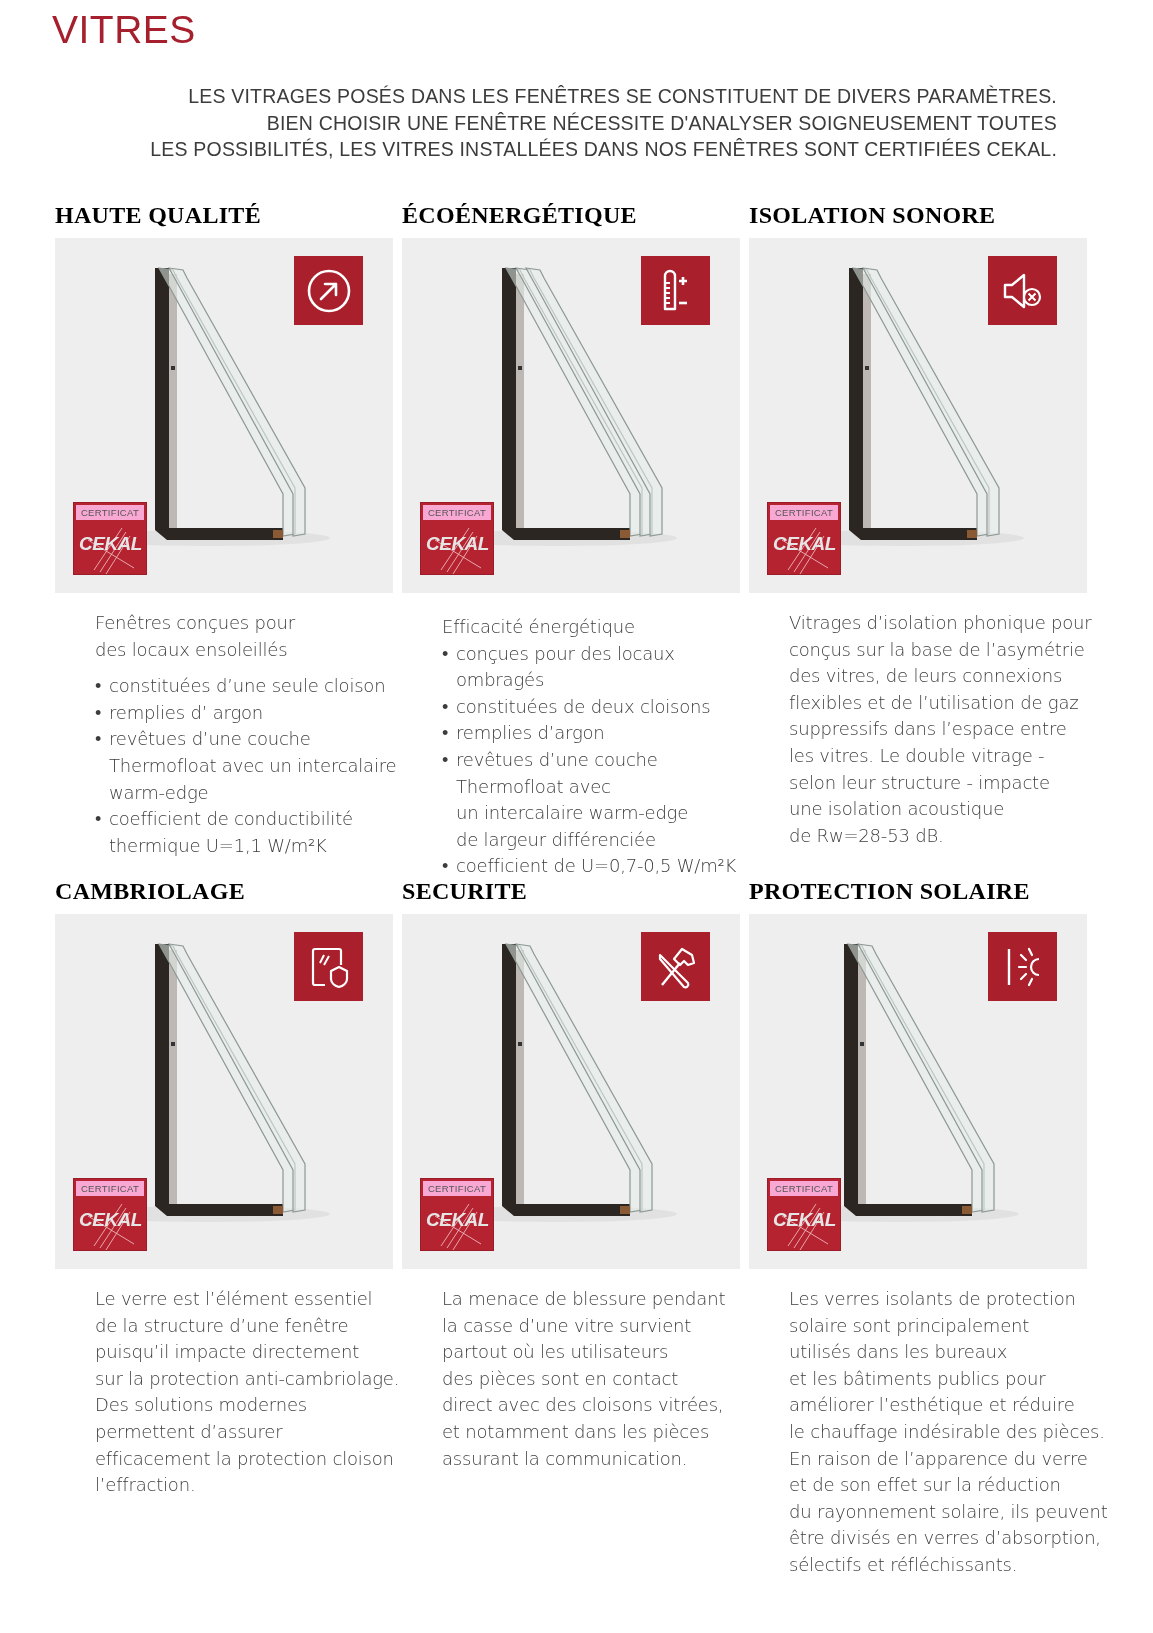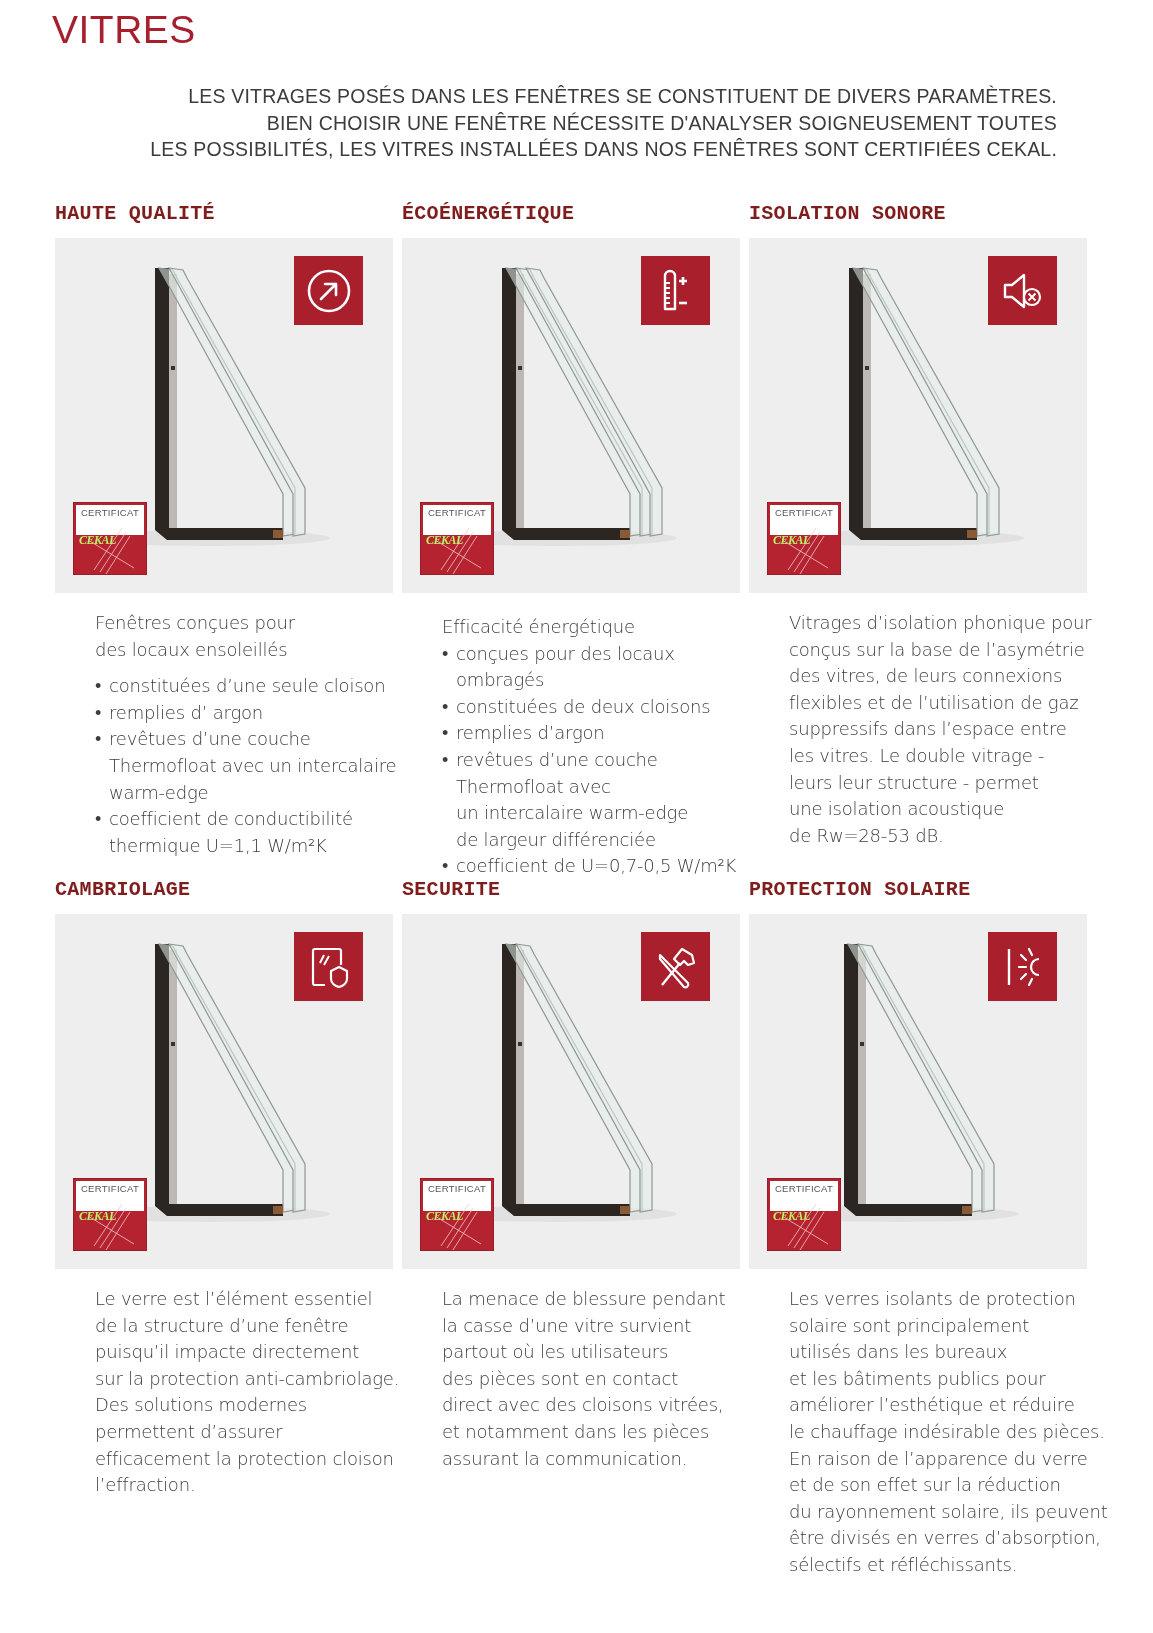--- a/index.html
+++ b/index.html
@@ -21,8 +21,8 @@
   .card { position: absolute; width: 338px; }
   .card-title {
     position: absolute; left: 0; top: 0;
-    font-family: Liberation Mono, monospace; font-weight: 700;
-    font-size: 20px; color: #7f1d1d; letter-spacing: 0.3px; white-space: nowrap;
+    font-family: Liberation Serif, serif; font-weight: 700;
+    font-size: 24px; color: #000000; letter-spacing: 0.3px; white-space: nowrap;
   }
   .card-image {
     position: absolute; left: 0; top: 36px; width: 338px; height: 355px;

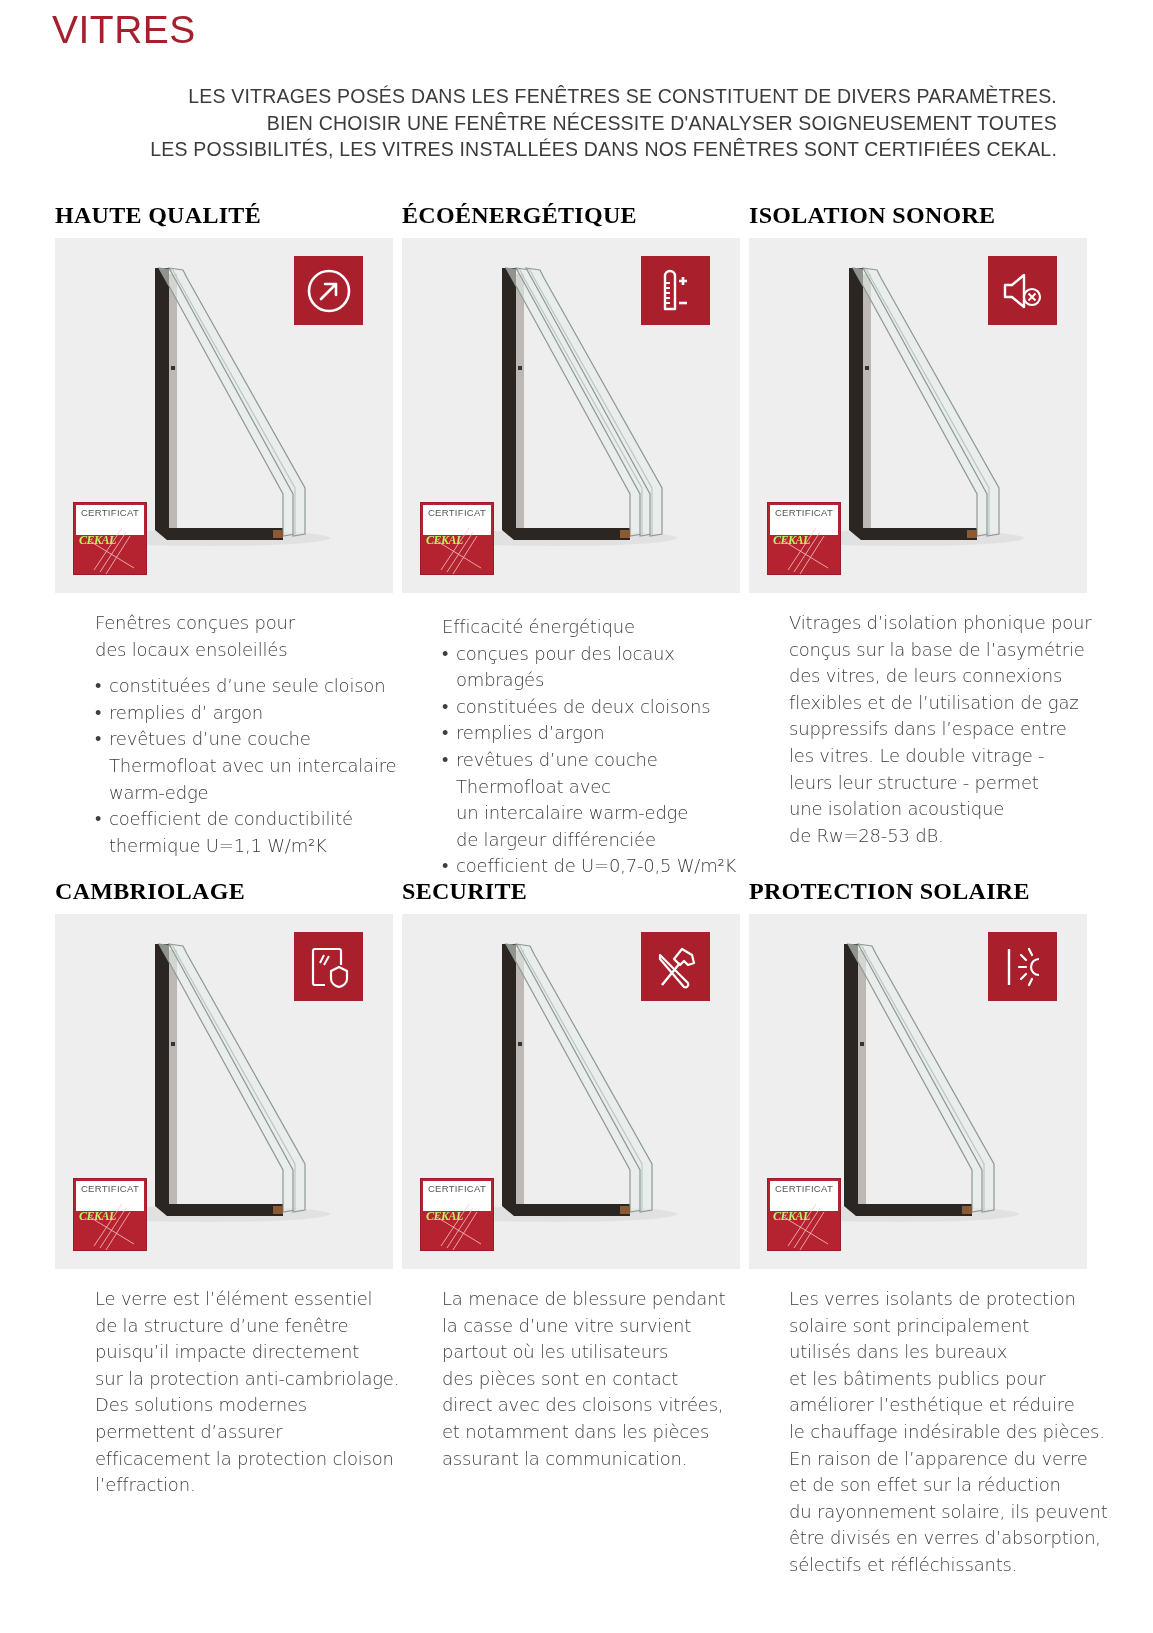--- a/index.html
+++ b/index.html
@@ -38,8 +38,8 @@
     background: #b52230; border: 1px solid #9c1b28;
   }
   .cert-label {
-    position: absolute; left: 0; top: 0; width: 100%; height: 32px;
-    background: #ffffff; border: 2px solid #b52230; border-bottom: none;
+    position: absolute; left: 0; top: 0; width: 100%; height: 17px;
+    background: #f9a8d4; border: 2px solid #b52230; border-bottom: none;
     font-family: "Liberation Sans", sans-serif; font-size: 9.5px; color: #555;
     text-align: center; line-height: 15px; letter-spacing: 0.3px;
   }

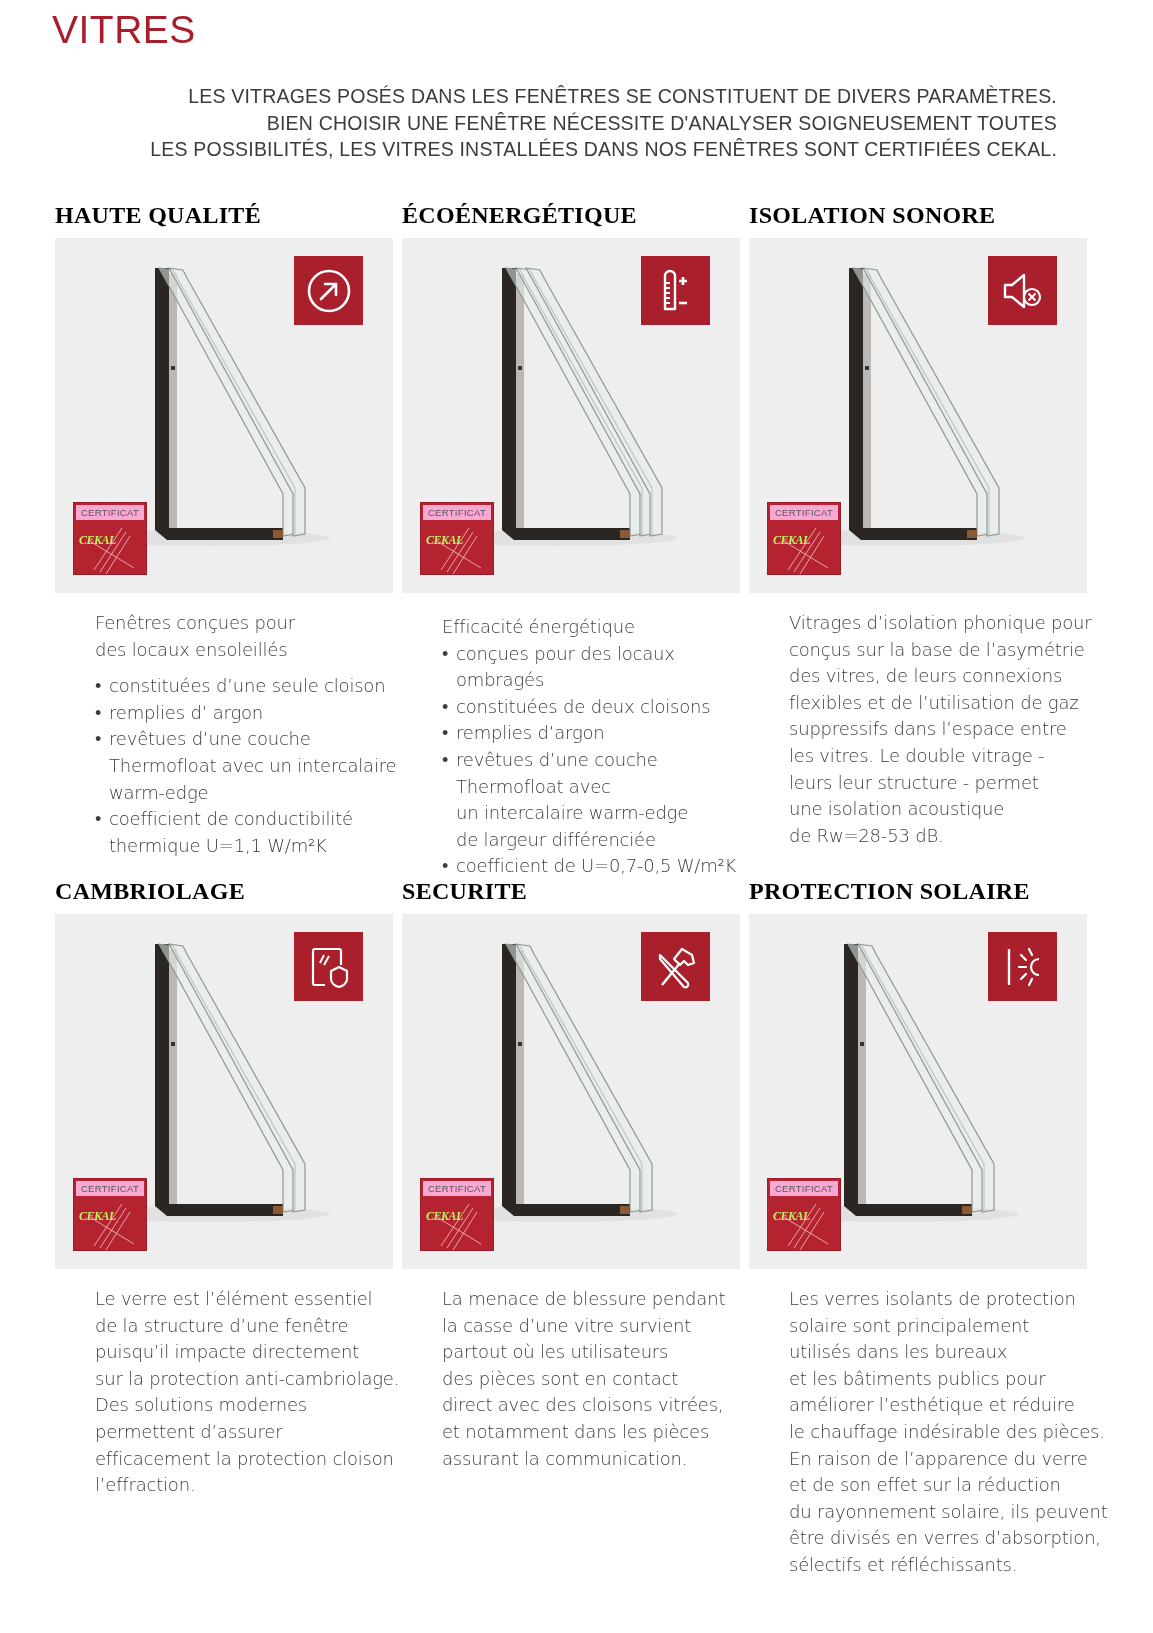--- a/index.html
+++ b/index.html
@@ -45,8 +45,8 @@
   }
   .cert-logo {
     position: absolute; left: 5px; top: 30px;
-    font-family: Liberation Serif, serif; font-size: 12px; font-weight: 700; font-style: italic;
-    color: #bef264; letter-spacing: -0.5px;
+    font-family: Liberation Sans, sans-serif; font-size: 19px; font-weight: 700; font-style: italic;
+    color: #e5e5e5; letter-spacing: -0.5px;
   }
   .cert-lines { position: absolute; left: 0; top: 17px; }
 

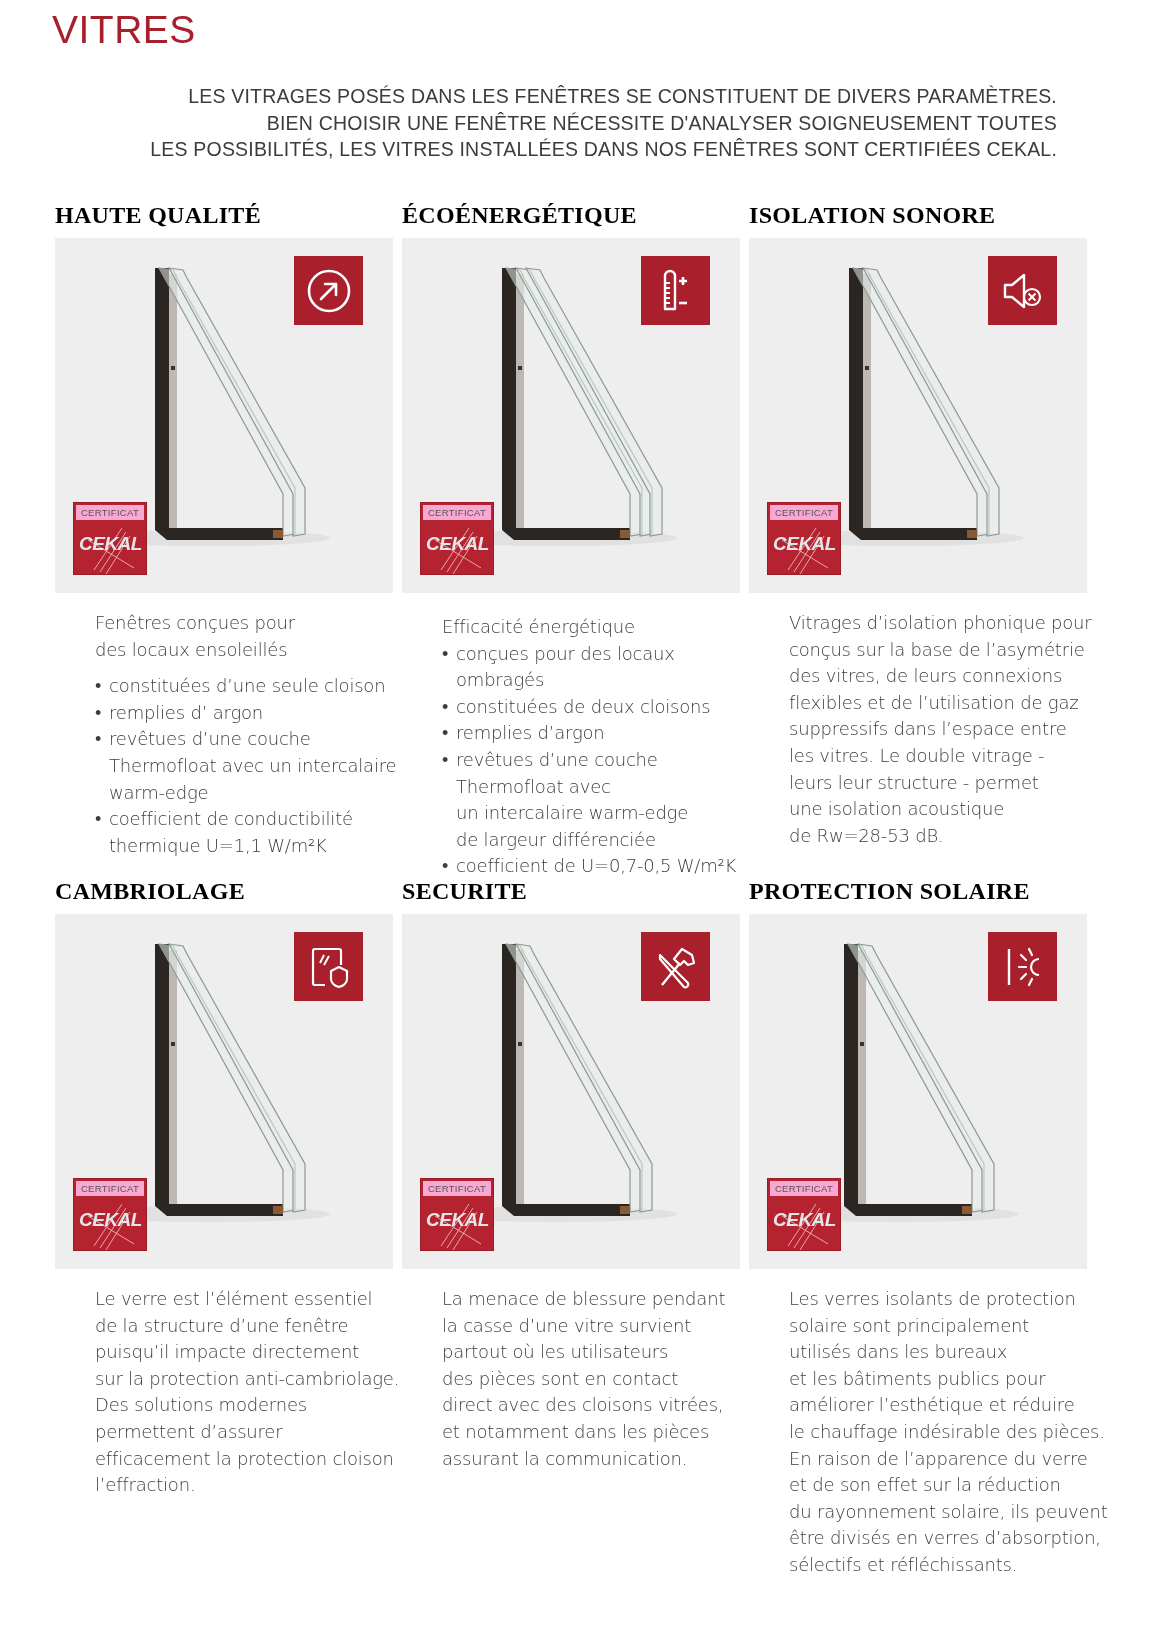--- a/index.html
+++ b/index.html
@@ -249,7 +249,7 @@
       <div class="line">flexibles et de l’utilisation de gaz</div>
       <div class="line">suppressifs dans l’espace entre</div>
       <div class="line">les vitres. Le double vitrage -</div>
-      <div class="line">leurs leur structure - permet</div>
+      <div class="line">selon leur structure - impacte</div>
       <div class="line">une isolation acoustique</div>
       <div class="line">de Rw=28-53 dB.</div>
     </div>

